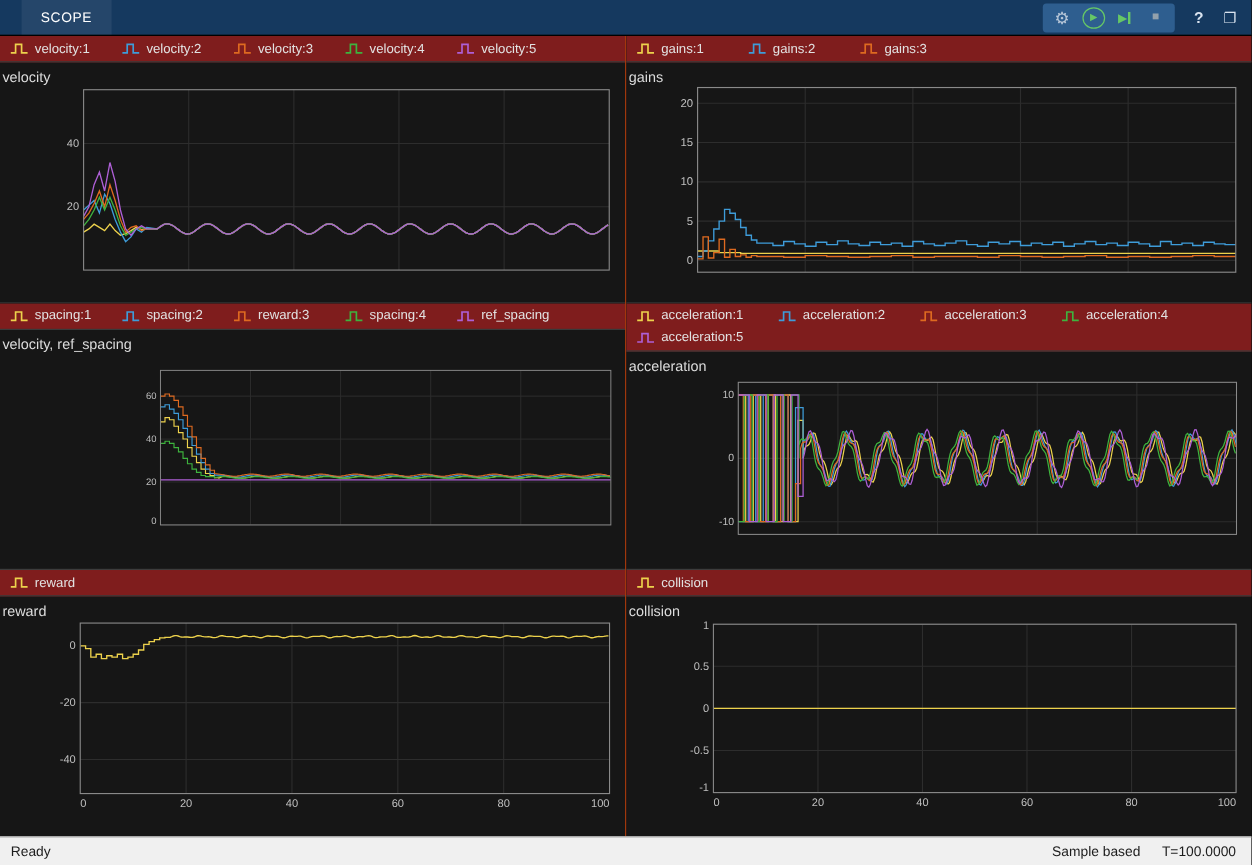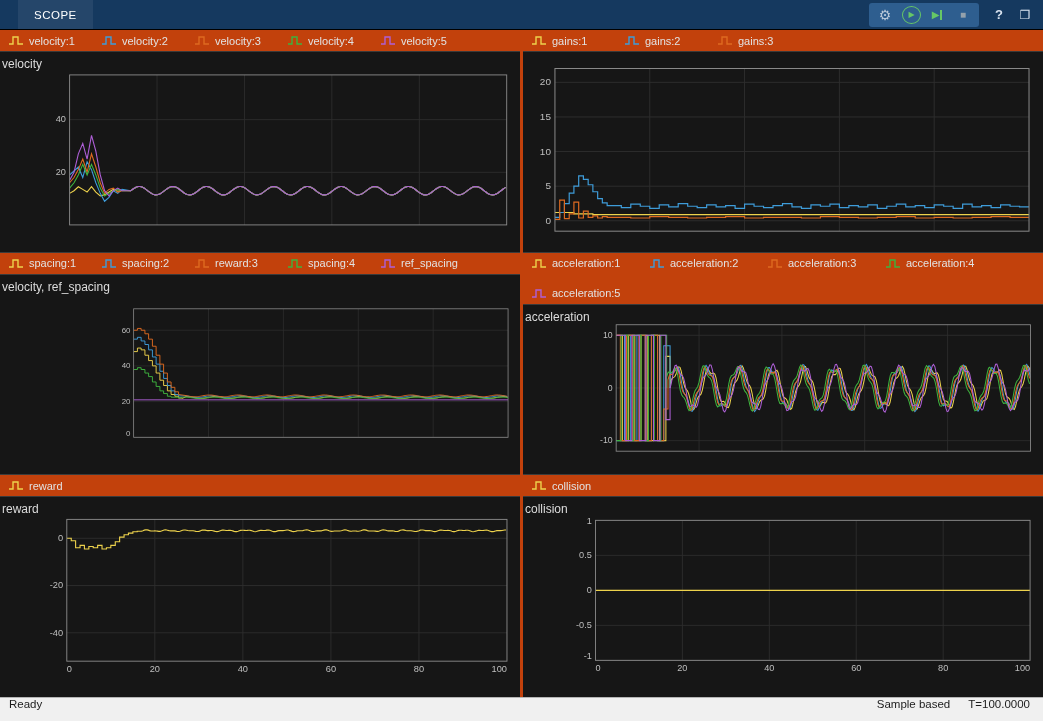--- a/index.html
+++ b/index.html
@@ -38,8 +38,8 @@
   .block{flex:1;display:flex;flex-direction:column;min-height:0;background:#161616;
     border-bottom:1px solid #3C3C3C}
   .block:last-child{border-bottom:none}
-  .legendbar{background:#c2410c;border-bottom:1px solid #3A3A3A;display:flex;
-    flex-wrap:wrap;padding:2px 8px;row-gap:13px;flex:0 0 auto}
+  .legendbar{background:#7f1d1d;border-bottom:1px solid #3A3A3A;display:flex;
+    flex-wrap:wrap;padding:2px 8px;row-gap:1px;flex:0 0 auto}
   .legend-item{display:flex;align-items:center;gap:5px;min-width:93px;height:17px;
     color:#E2E2E2;font-size:11px;cursor:pointer}
   .legend-item svg{flex:0 0 auto}

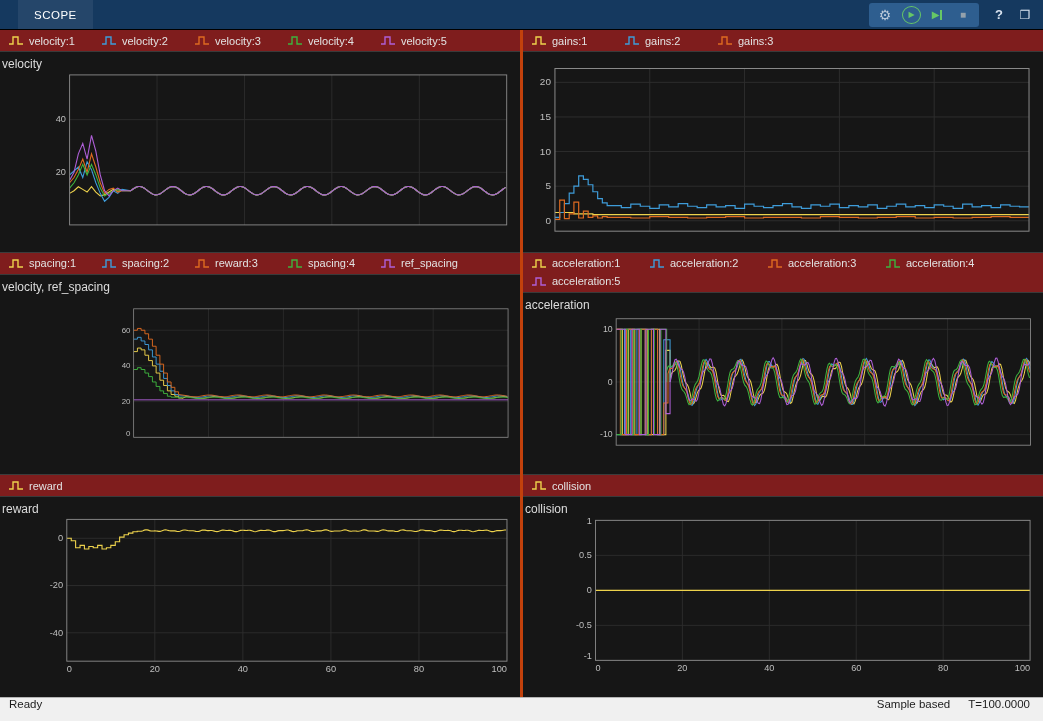--- a/index.html
+++ b/index.html
@@ -34,7 +34,7 @@
   
   .content{flex:1;display:flex;min-height:0;border-top:1px solid #000}
   .col{flex:1;display:flex;flex-direction:column;min-width:0}
-  .col + .col{border-left:3px solid #c2410c}
+  .col + .col{border-left:1px solid #c2410c}
   .block{flex:1;display:flex;flex-direction:column;min-height:0;background:#161616;
     border-bottom:1px solid #3C3C3C}
   .block:last-child{border-bottom:none}

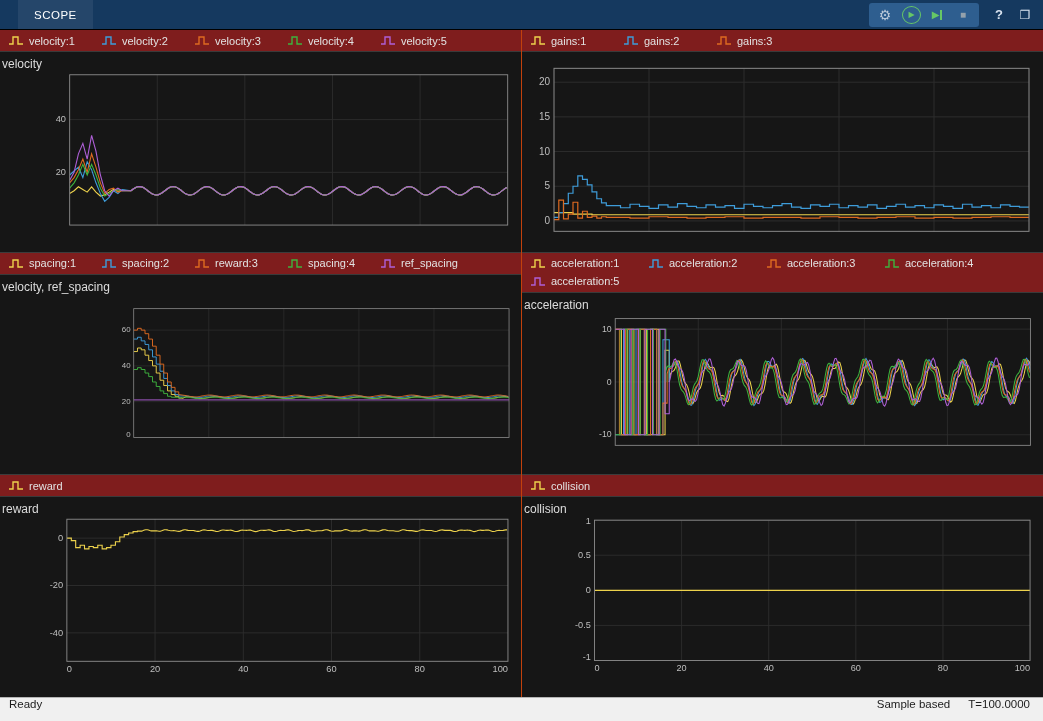--- a/index.html
+++ b/index.html
@@ -258,6 +258,7 @@
             </div>
           </div>
           <div class="panel">
+            <div class="chart-title">gains</div>
             <svg class="chart" viewBox="0 0 514 175">
               <clipPath id="clip-gains">
                 <rect x="30" y="5" width="475" height="163"></rect>

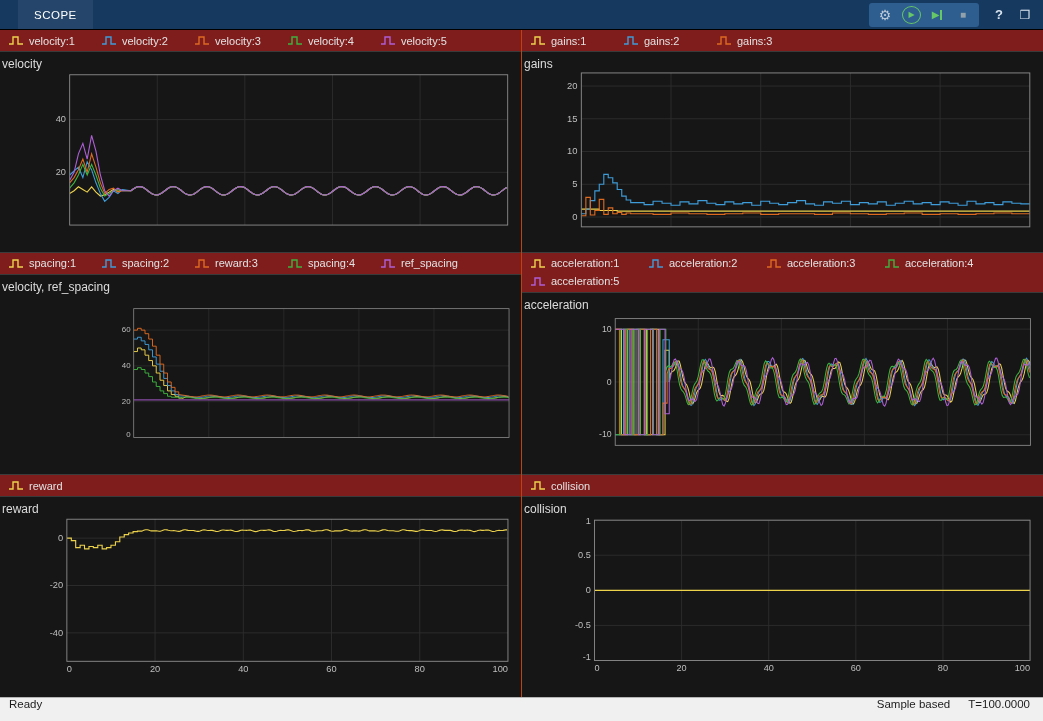--- a/index.html
+++ b/index.html
@@ -51,7 +51,7 @@
 
   
   .statusbar{height:23px;flex:0 0 23px;background:#F0F0F0;border-top:1px solid #B5B5B5;
-    display:flex;justify-content:space-between;align-items:flex-start;padding:0 9px;
+    display:flex;justify-content:space-between;align-items:center;padding:0 9px;
     font-size:11.5px;color:#1C1C1C}
   .statusbar .right{display:flex;gap:18px;padding-right:4px}
 </style>

